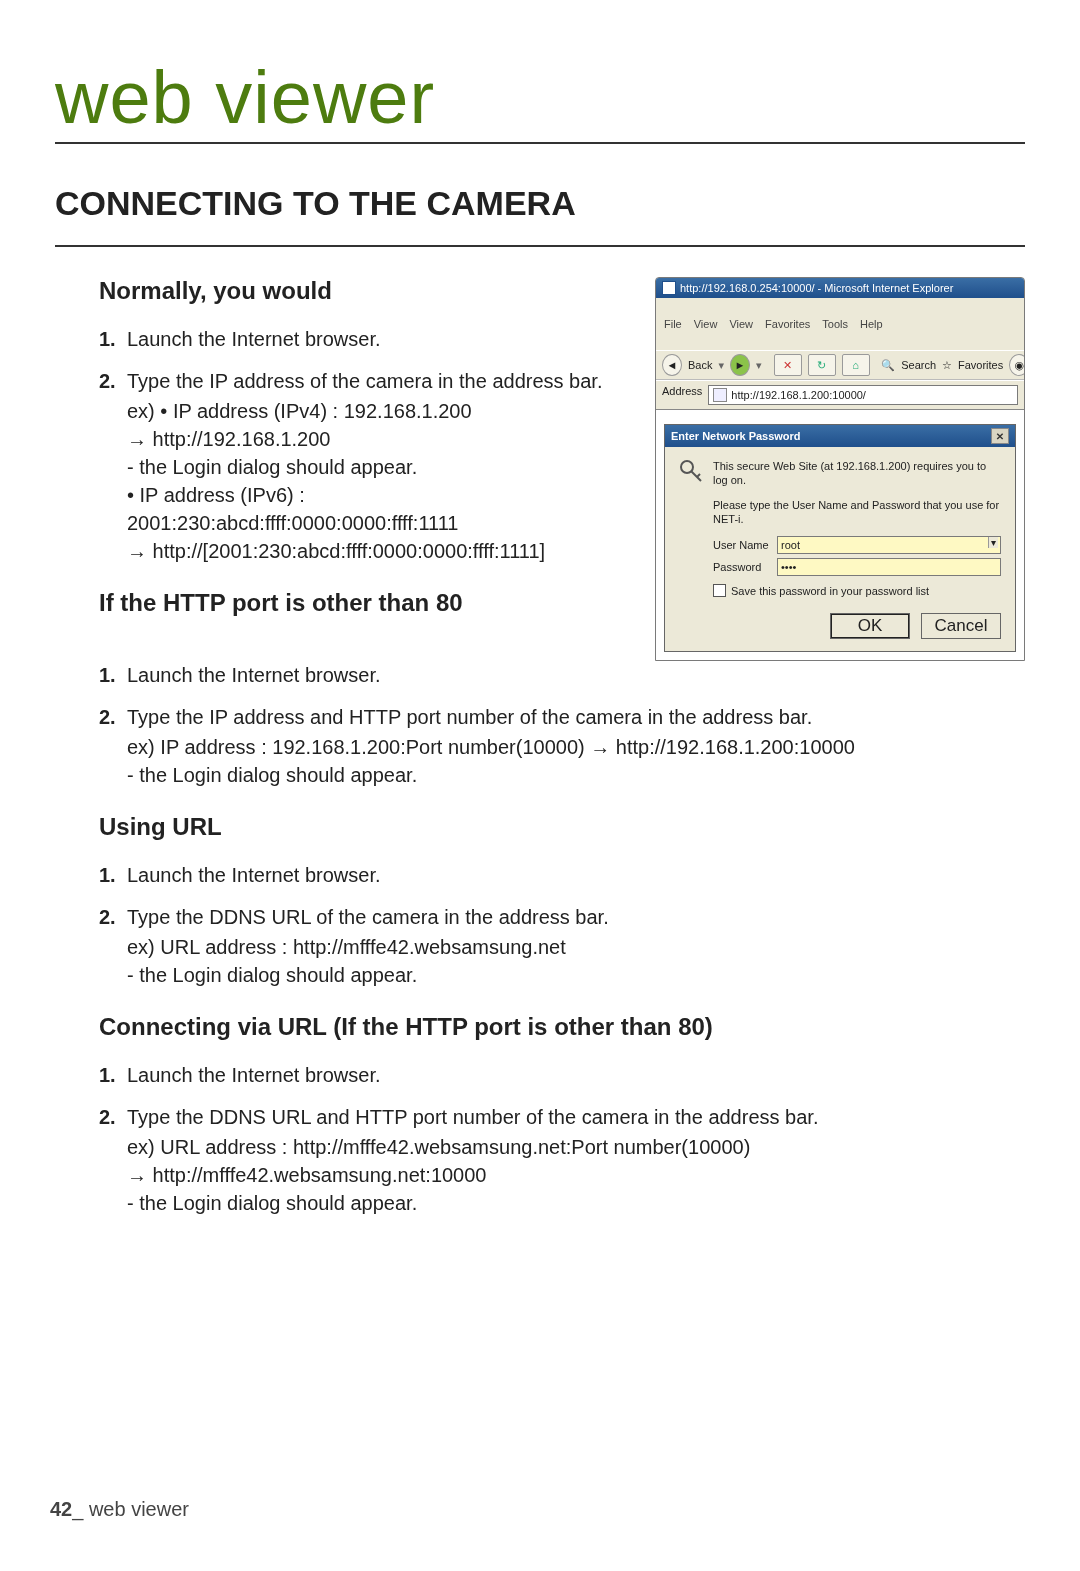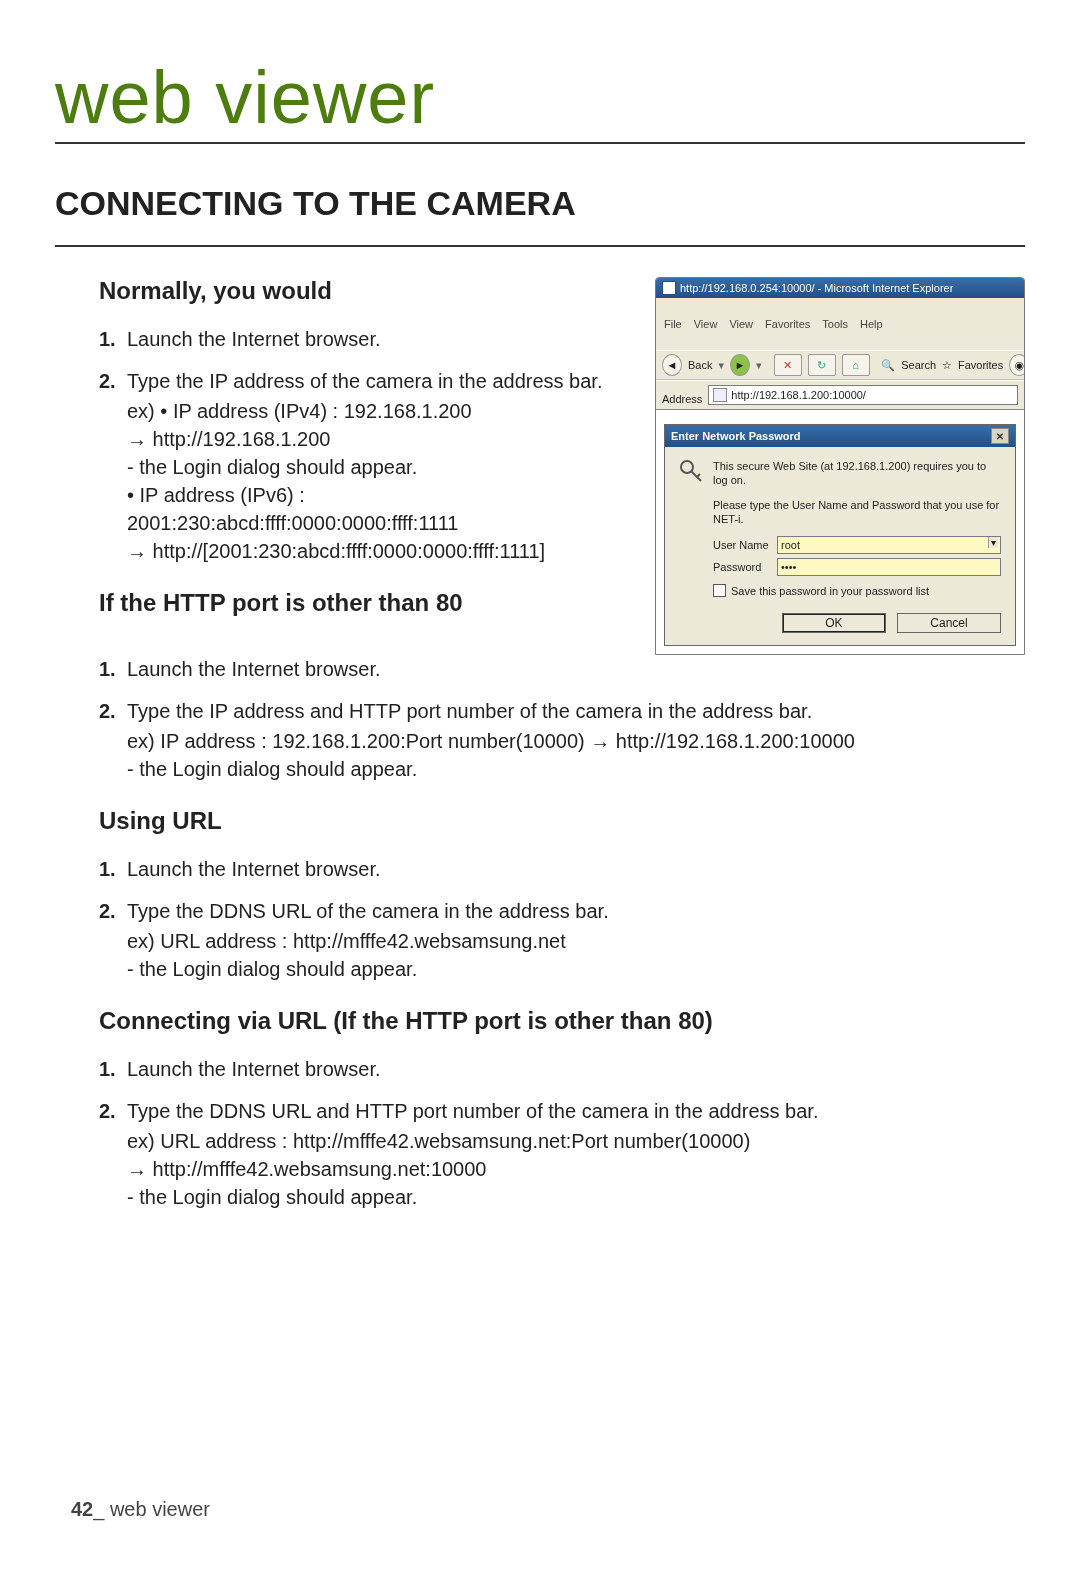--- a/index.html
+++ b/index.html
@@ -127,7 +127,7 @@
   .tb-btn.green { background:#8bc34a; }
   .tb-sep { width:1px; height:18px; background:#bbb; }
   .ie-address {
-    display:flex; align-items:flex-end; gap:6px;
+    display:flex; align-items:flex-start; gap:6px;
     padding: 4px 6px;
     border-top:1px solid #fff;
     border-bottom: 1px solid #888;

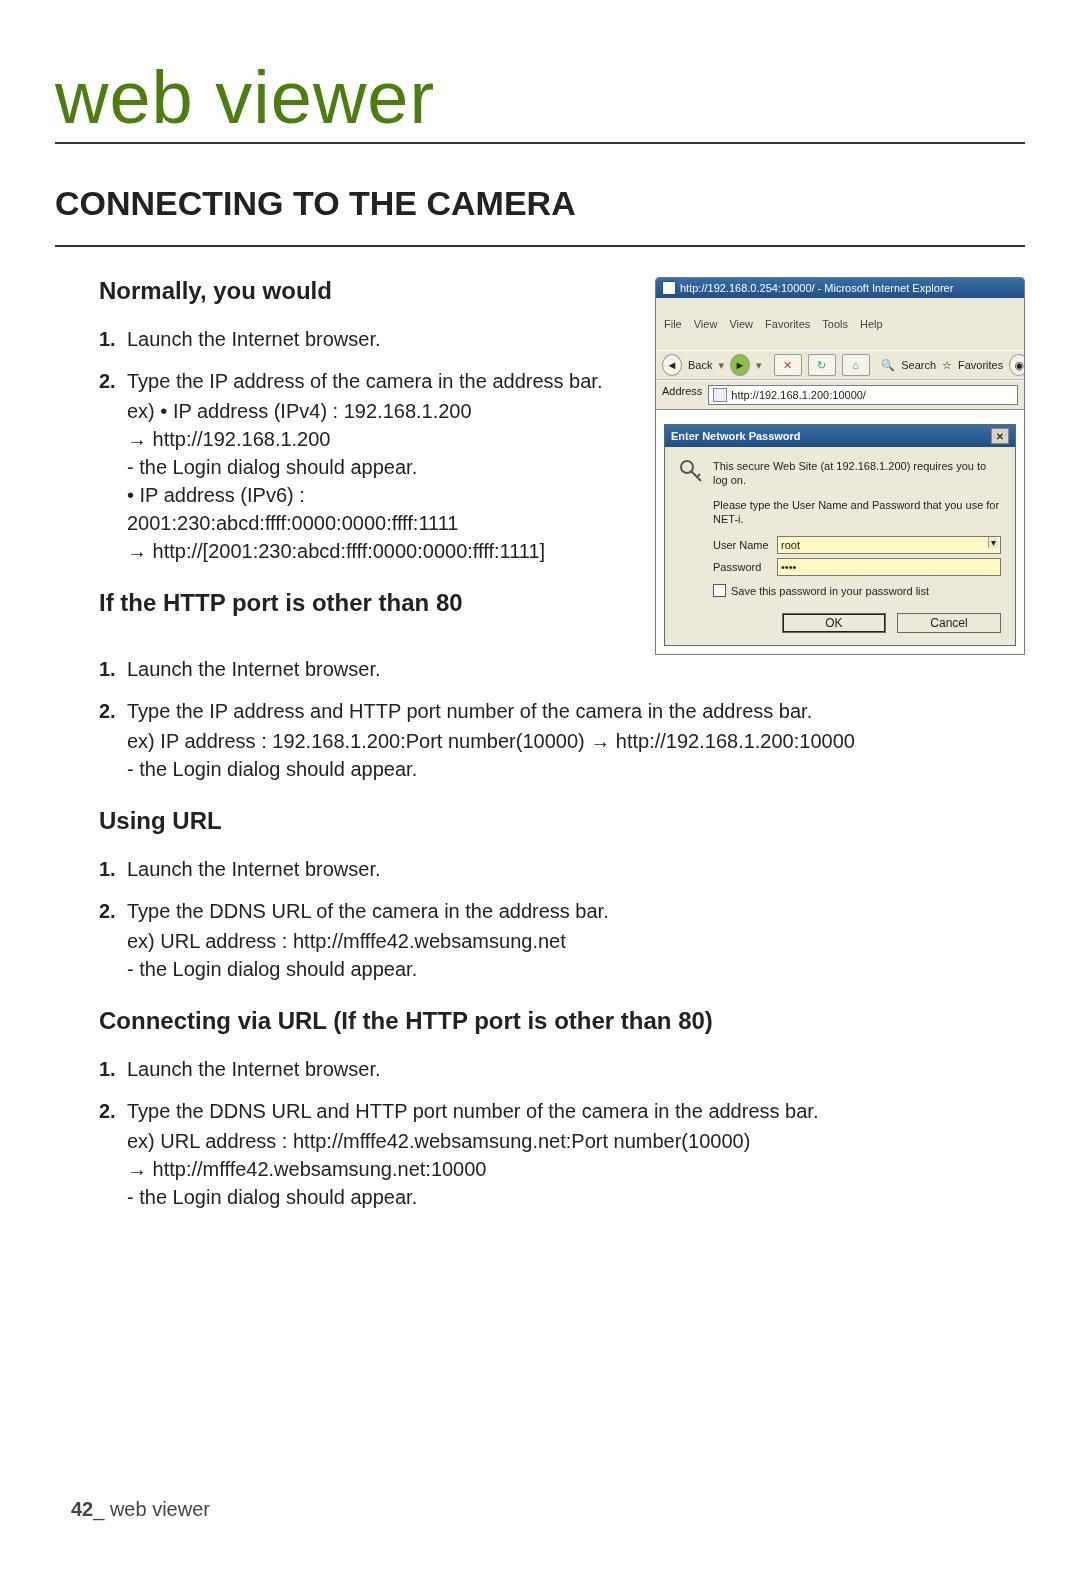--- a/index.html
+++ b/index.html
@@ -196,8 +196,8 @@
   .auth-btns .btn {
     display:inline-block;
     background:#ece9d8; border:1px solid #666;
-    padding:2px 16px; width:70px; text-align:center;
-    font-size:12px; margin-left:8px;
+    padding:2px 4px; width:70px; text-align:center;
+    font-size:17px; margin-left:8px;
   }
   .auth-btns .btn.ok { box-shadow: inset 0 0 0 1px #222; }
 </style>

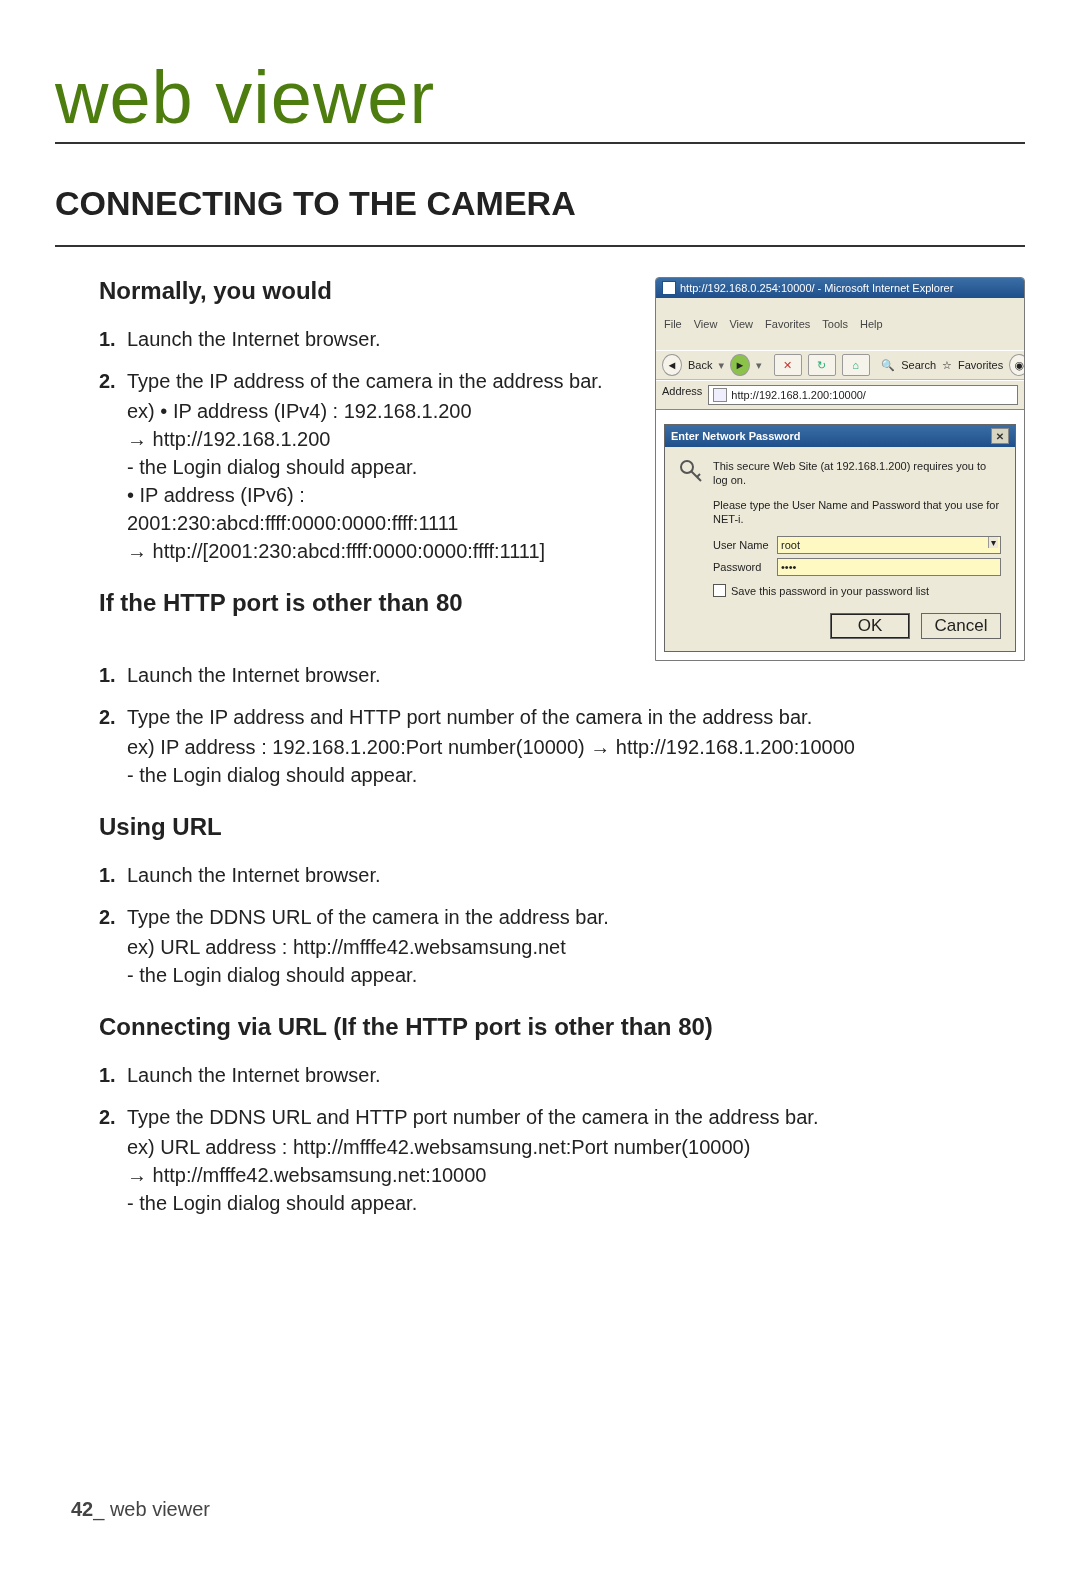--- a/index.html
+++ b/index.html
@@ -74,7 +74,7 @@
   .footer {
     position: absolute;
     bottom: 50px;
-    left: 71px;
+    left: 50px;
     font-size: 20px;
     color: #444;
   }

